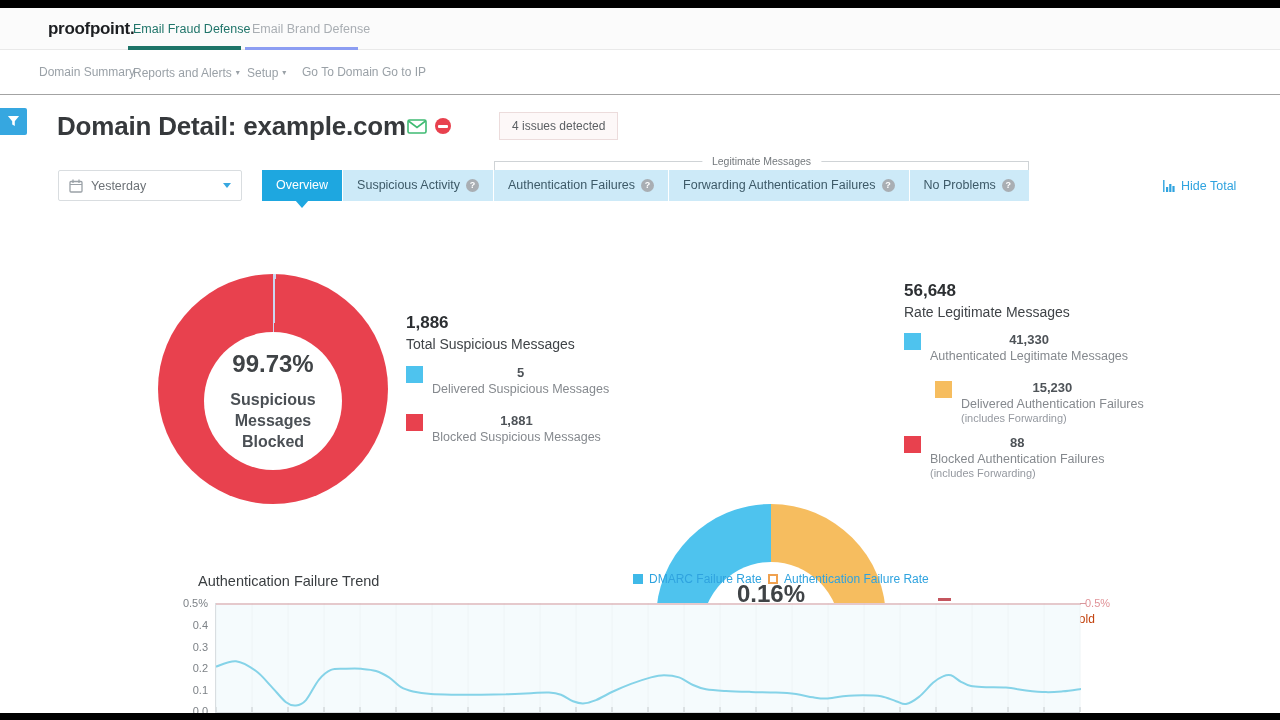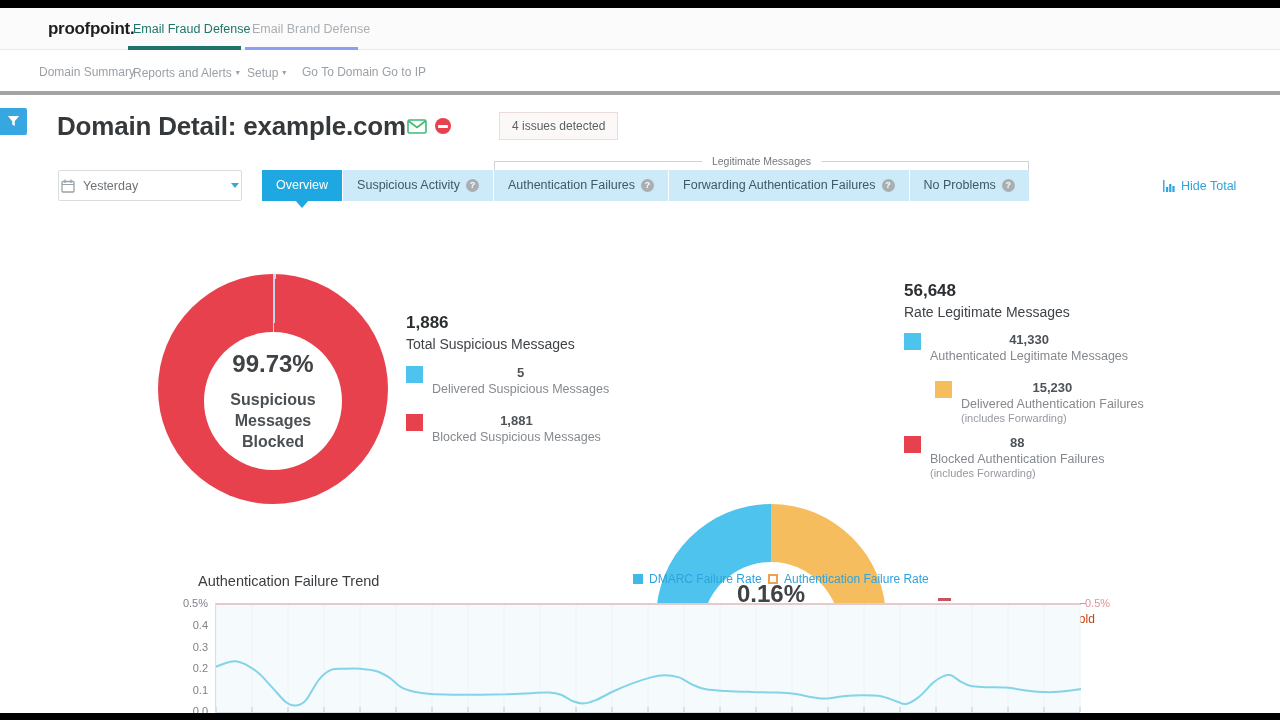--- a/index.html
+++ b/index.html
@@ -20,7 +20,7 @@
   .underline-teal { left:128px; top:38px; width:113px; height:4px; background:#1d7468; }
   .underline-peri { left:245px; top:39px; width:113px; height:3px; background:#8c9df2; }
 
-  .subnav { left:0; top:50px; width:1280px; height:45px; background:#fff; border-bottom:4px solid #a3a3a3; }
+  .subnav { left:0; top:50px; width:1280px; height:45px; background:#fff; border-bottom:1px solid #a3a3a3; }
   .subnav-item { top:0; height:45px; line-height:45px; font-size:12px; color:#9aa1a7; cursor:pointer; white-space:nowrap; }
   .subnav-item .caret { font-size:8px; color:#9aa1a7; margin-left:4px; vertical-align:2px; }
 

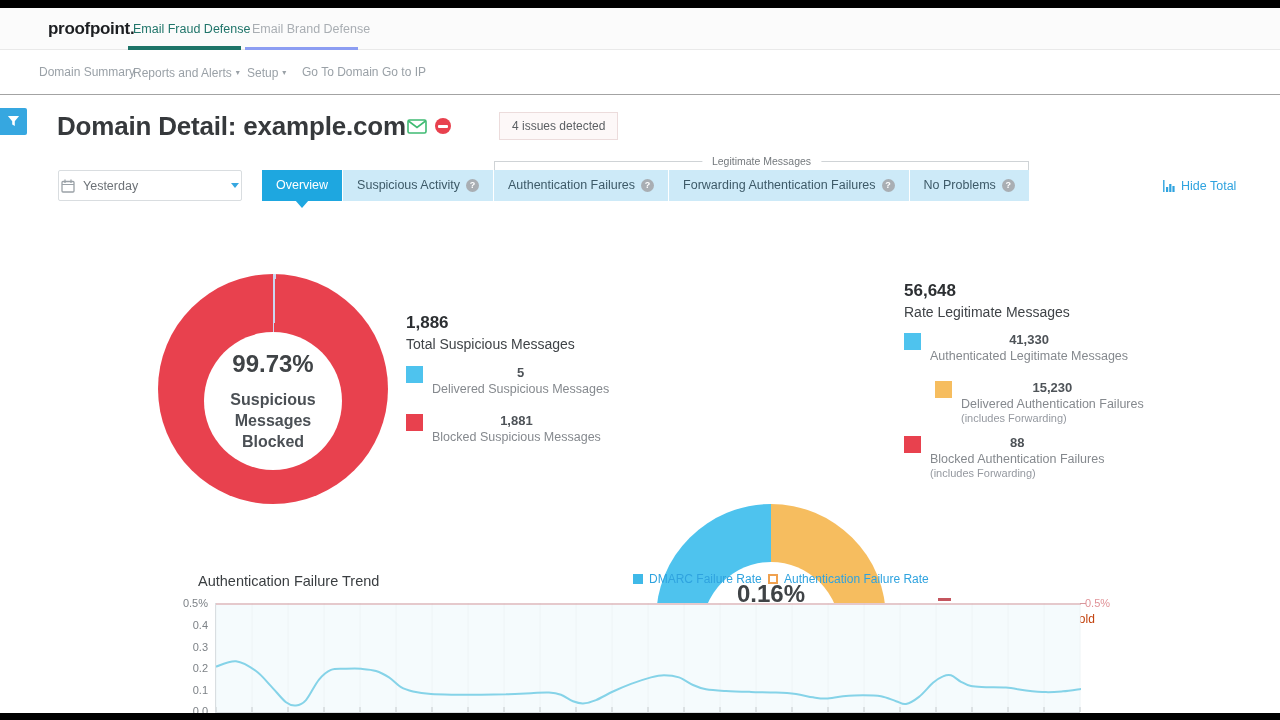--- a/index.html
+++ b/index.html
@@ -33,7 +33,7 @@
   .issues-badge { left:499px; top:112px; height:28px; line-height:26px; padding:0 12px; background:#fdf8f8; border:1px solid #ecdcdc; font-size:12px; color:#5b5f63; }
 
   
-  .date-filter { left:58px; top:170px; width:184px; height:31px; background:#fff; border:1px solid #d9dde0; border-radius:2px; display:flex; align-items:center; padding:0 2px; cursor:pointer; }
+  .date-filter { left:58px; top:170px; width:184px; height:31px; background:#fff; border:1px solid #d9dde0; border-radius:2px; display:flex; align-items:center; padding:0 10px; cursor:pointer; }
   .date-filter .label { font-size:12.5px; color:#6d7277; margin-left:8px; flex:1; }
   .caret-down { width:0; height:0; border-left:4px solid transparent; border-right:4px solid transparent; border-top:5px solid #36a7e0; }
 

